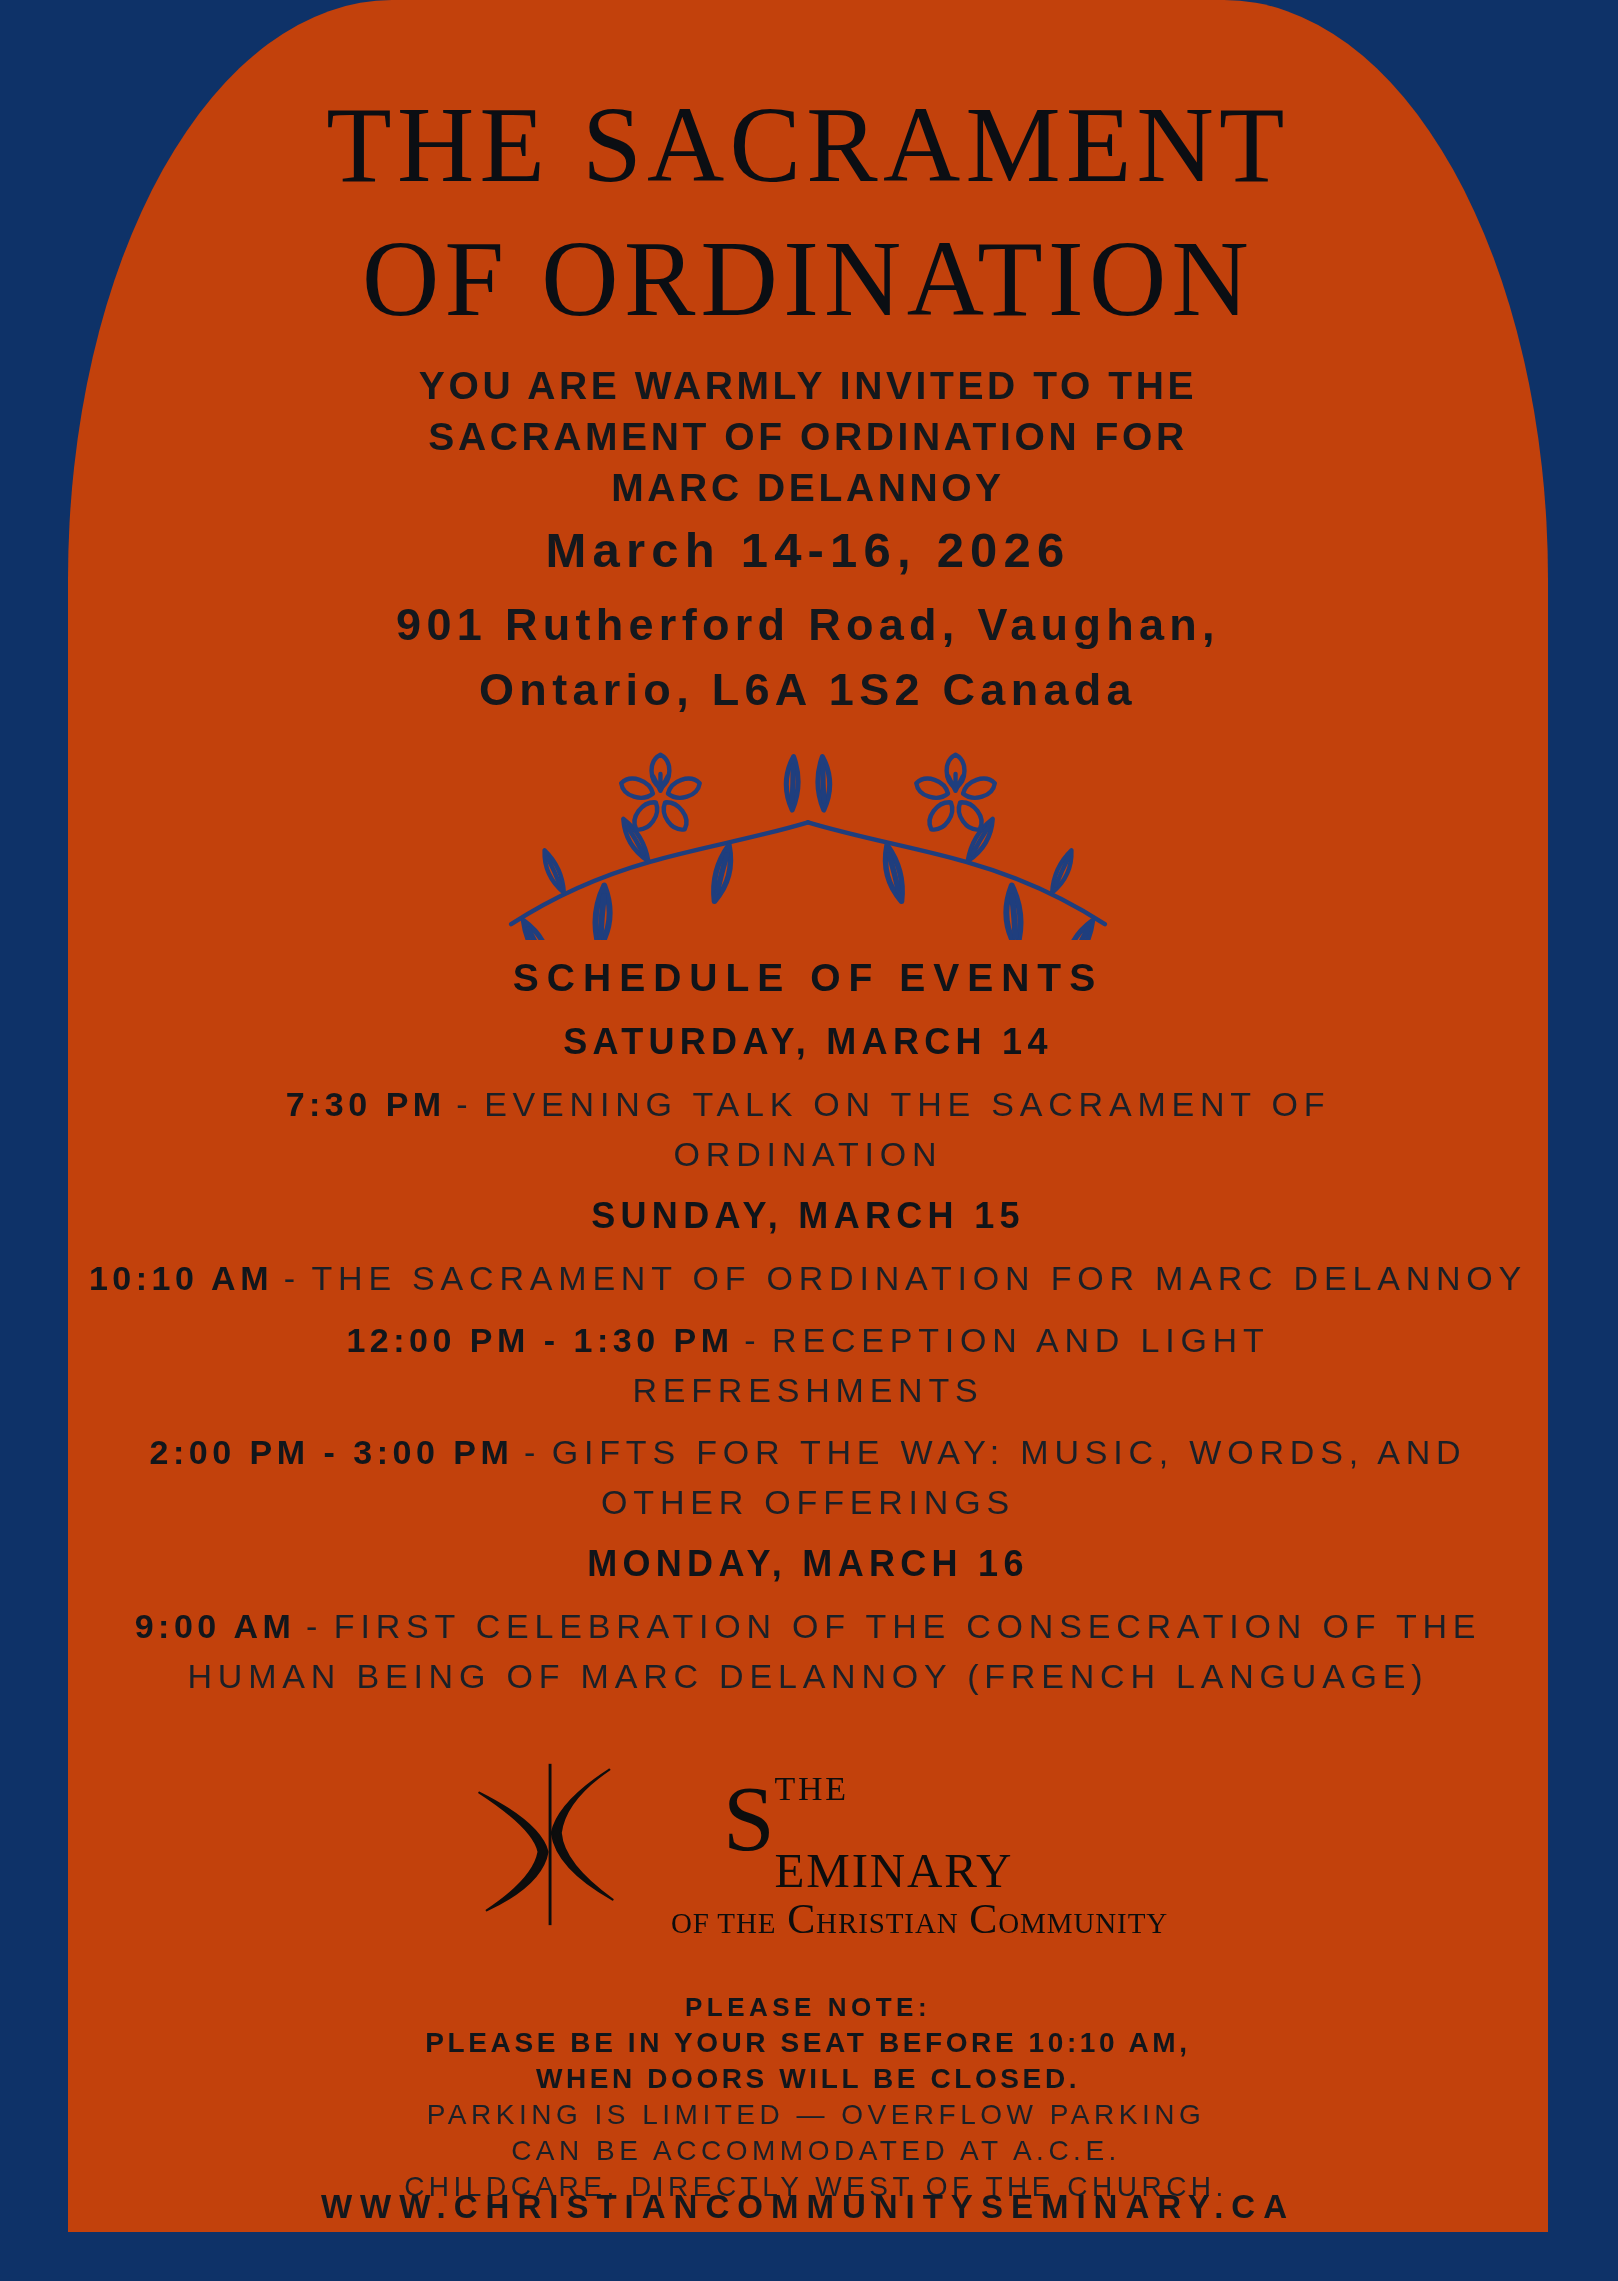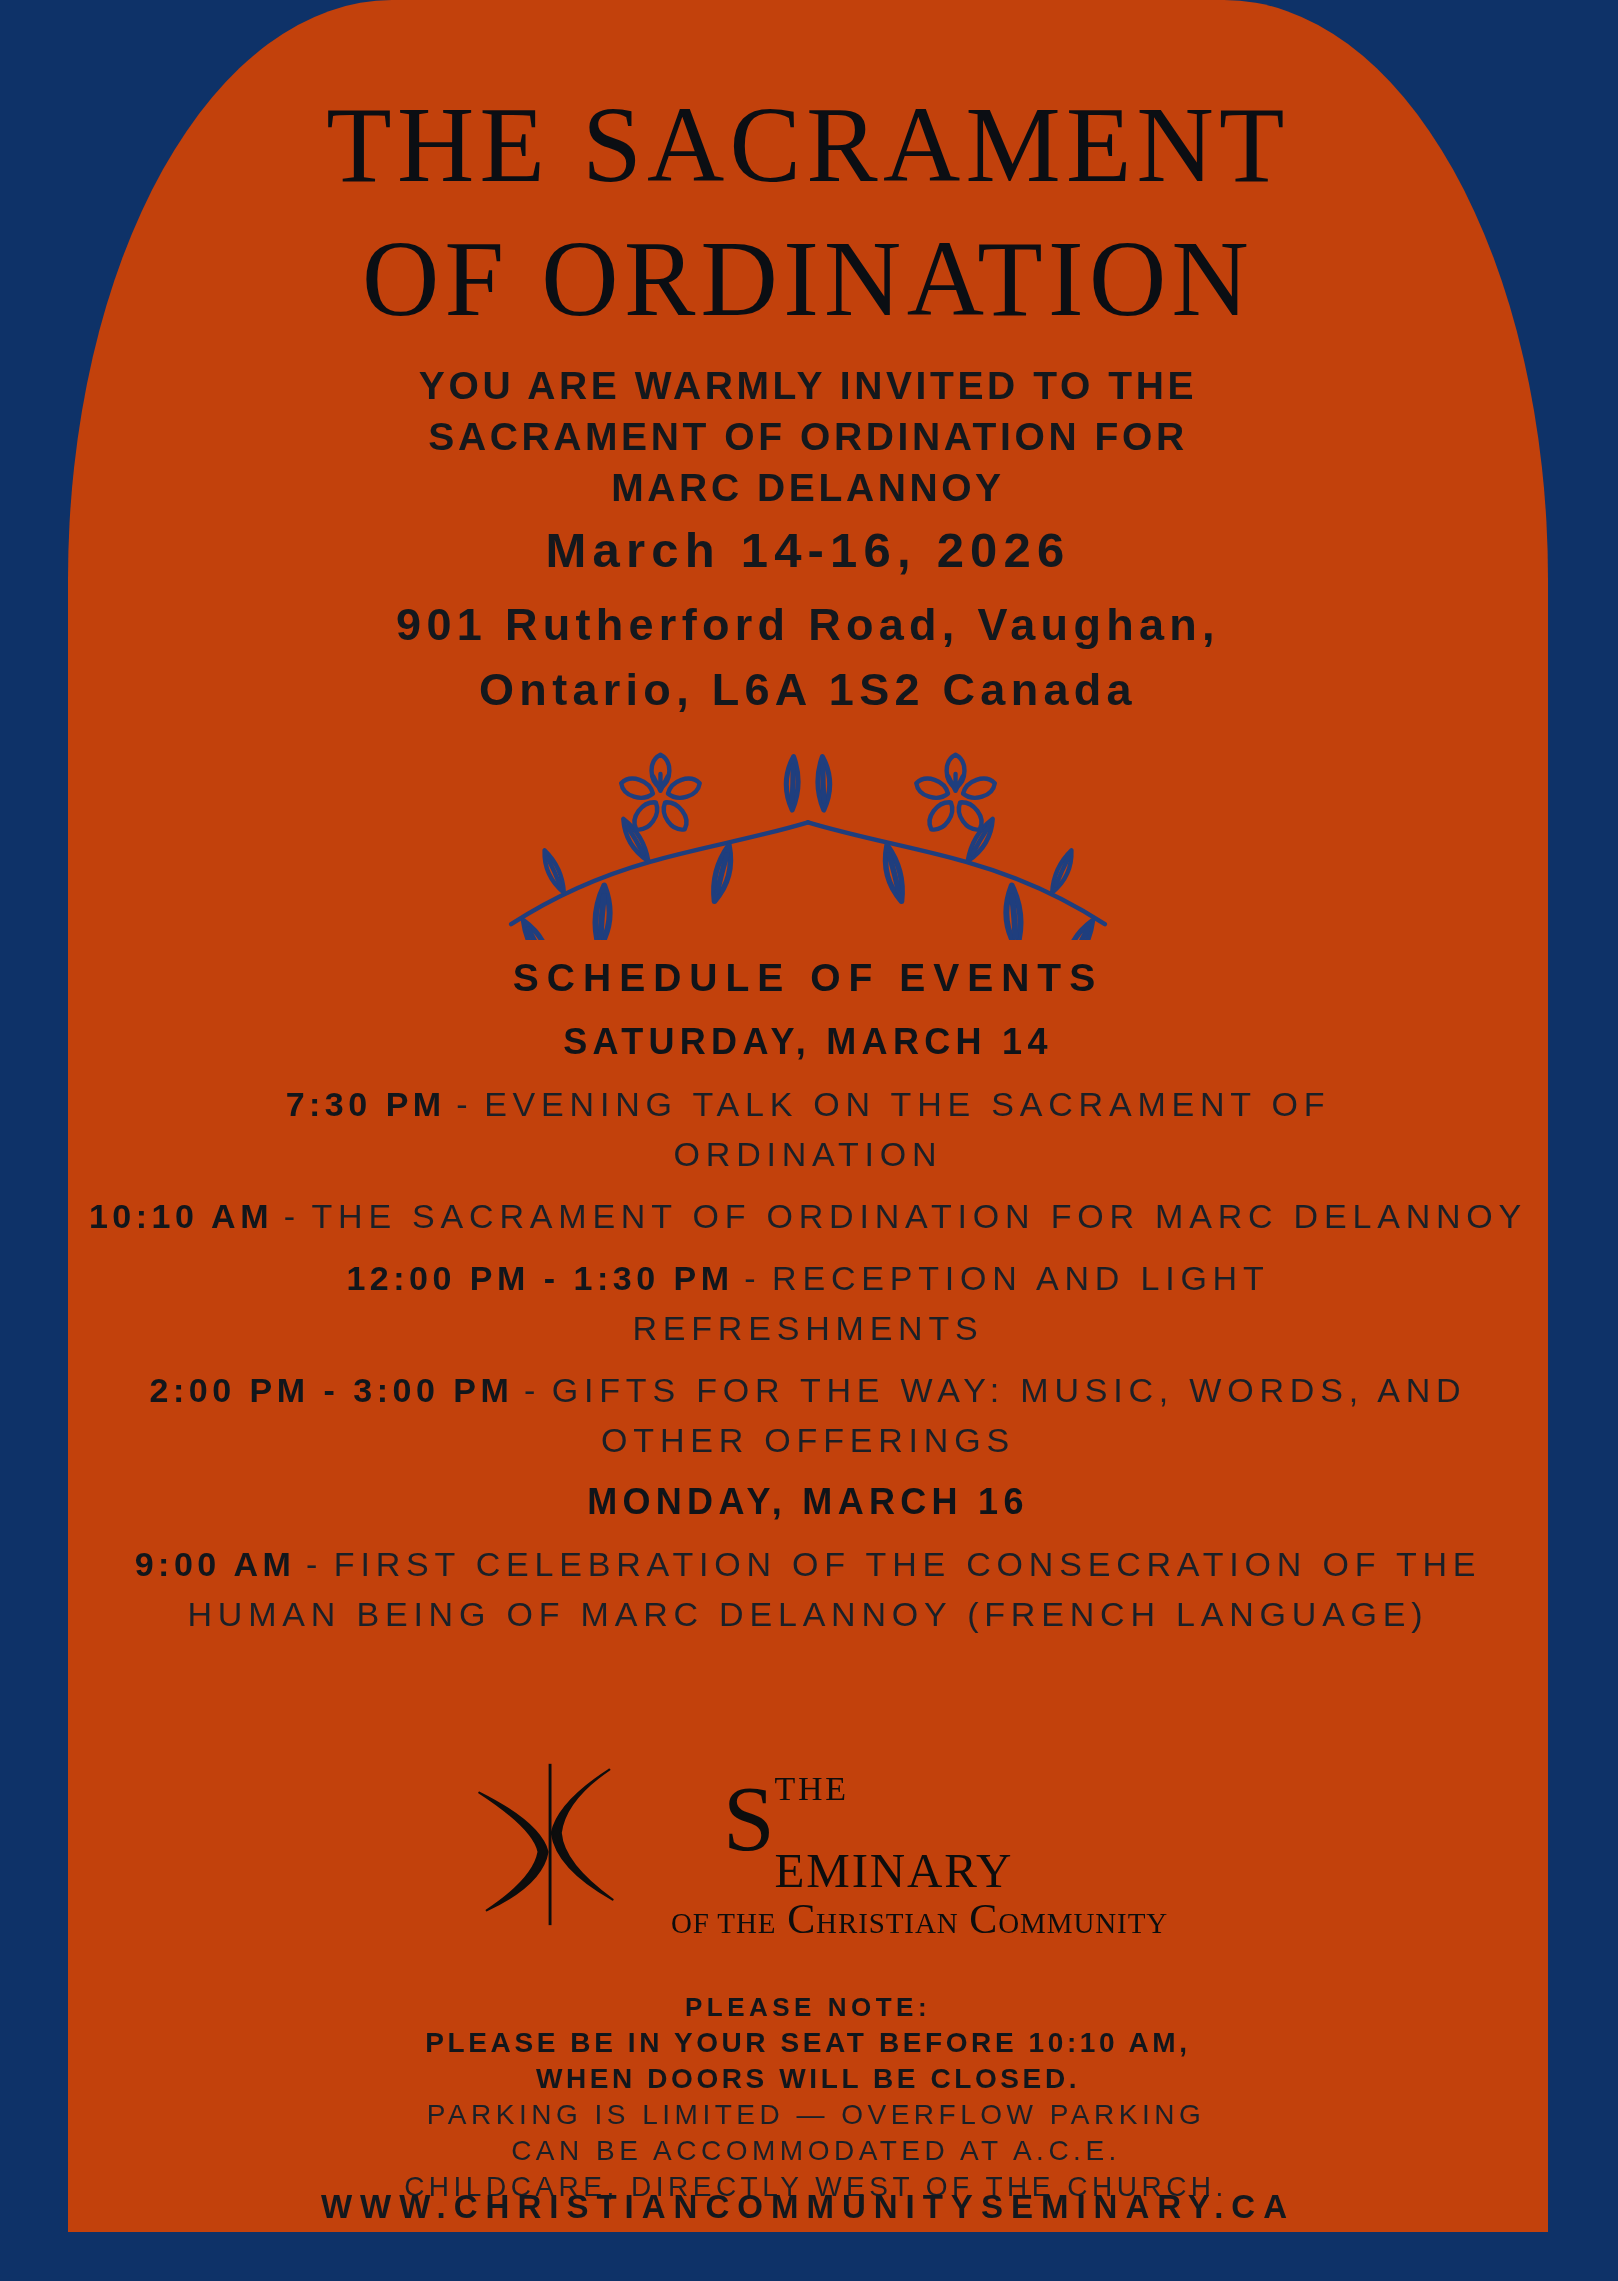--- a/index.html
+++ b/index.html
@@ -131,6 +131,7 @@
       <span class="time">7:30 PM</span><span class="sep">-</span><span>EVENING TALK ON THE SACRAMENT OF ORDINATION</span>
     </p>
 
+    <p class="day">SUNDAY, MARCH 15</p>
     <p class="event w2">
       <span class="time">10:10 AM</span><span class="sep">-</span><span>THE SACRAMENT OF ORDINATION FOR MARC DELANNOY</span>
     </p>

